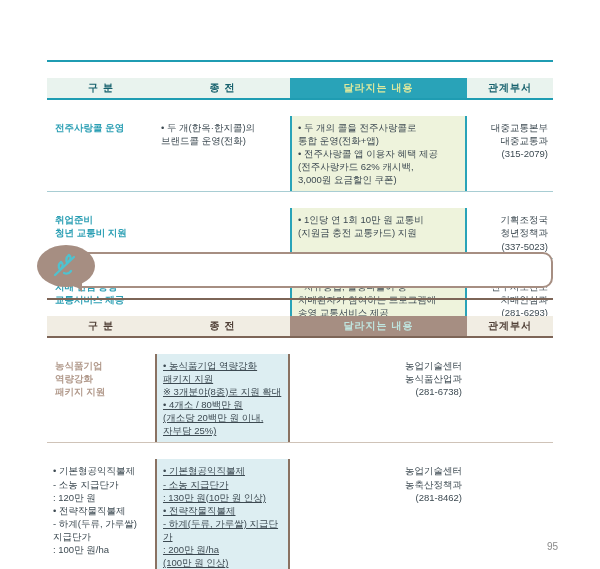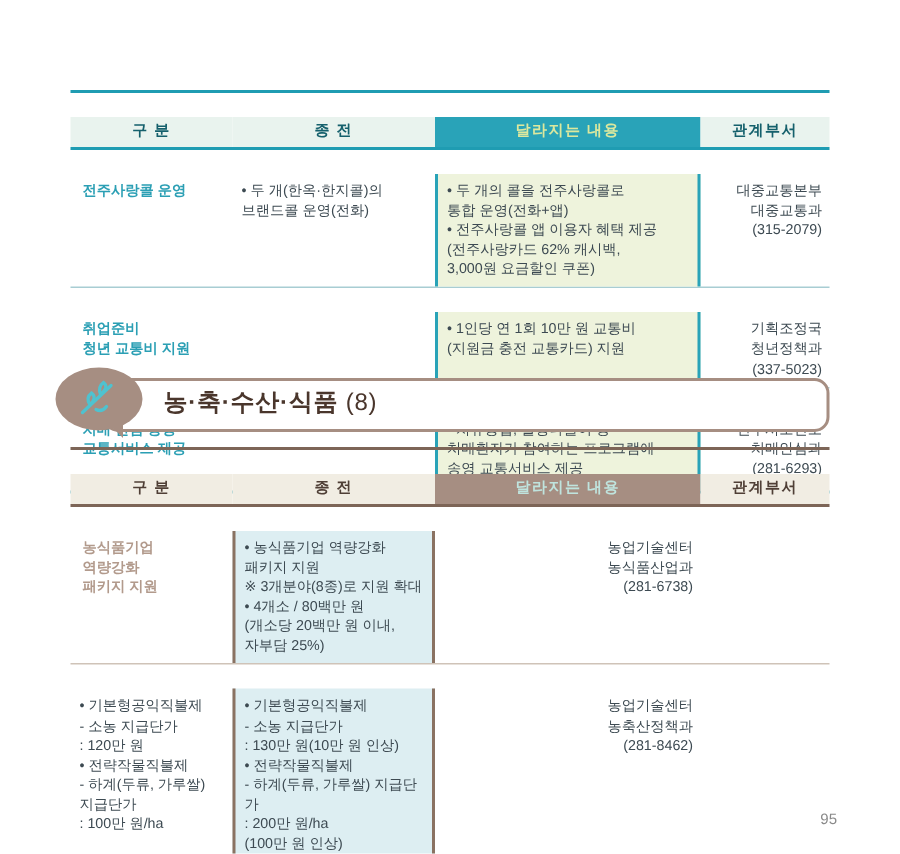--- a/index.html
+++ b/index.html
@@ -116,7 +116,6 @@
         </g>
       </svg>
     </div>
-    <div class="title"><span>농·축·수산·식품</span> <span class="count">(8)</span></div>
   </div>
 
   <div class="tbl t2">

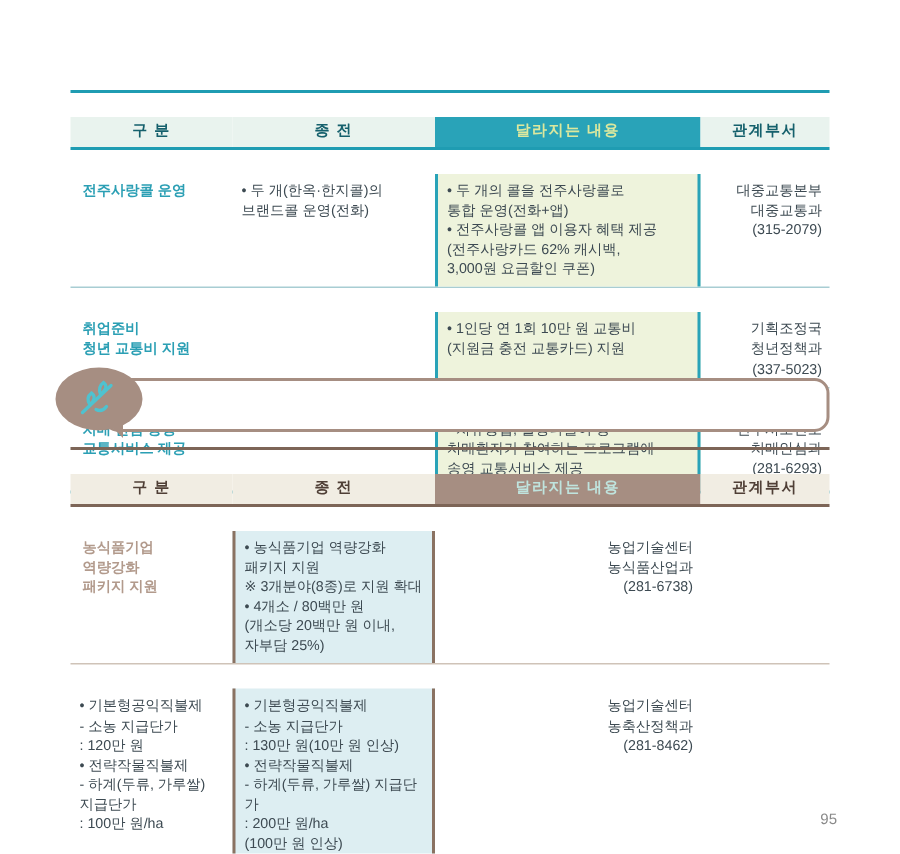--- a/index.html
+++ b/index.html
@@ -48,7 +48,7 @@
   .t2 .tr + .tr { border-bottom:1px solid #cfc3b8; }
   .t2 .tr:last-child { border-bottom:2px solid #7d6557; }
   .t2 .cat { color:#b29a8c; }
-  .t2 .hlcol { background:#ddeef2; border-left:2px solid #8a7262; border-right:2px solid #8a7262; }
+  .t2 .hlcol { background:#ddeef2; border-left:2px solid #8a7262; border-right:2px solid #8a7262;text-decoration:underline; }
   .t2 .r1 > div { min-height:82px; }
   .t2 .r2 > div { min-height:92px; }
   .t2 .r3 > div { min-height:42px; }

